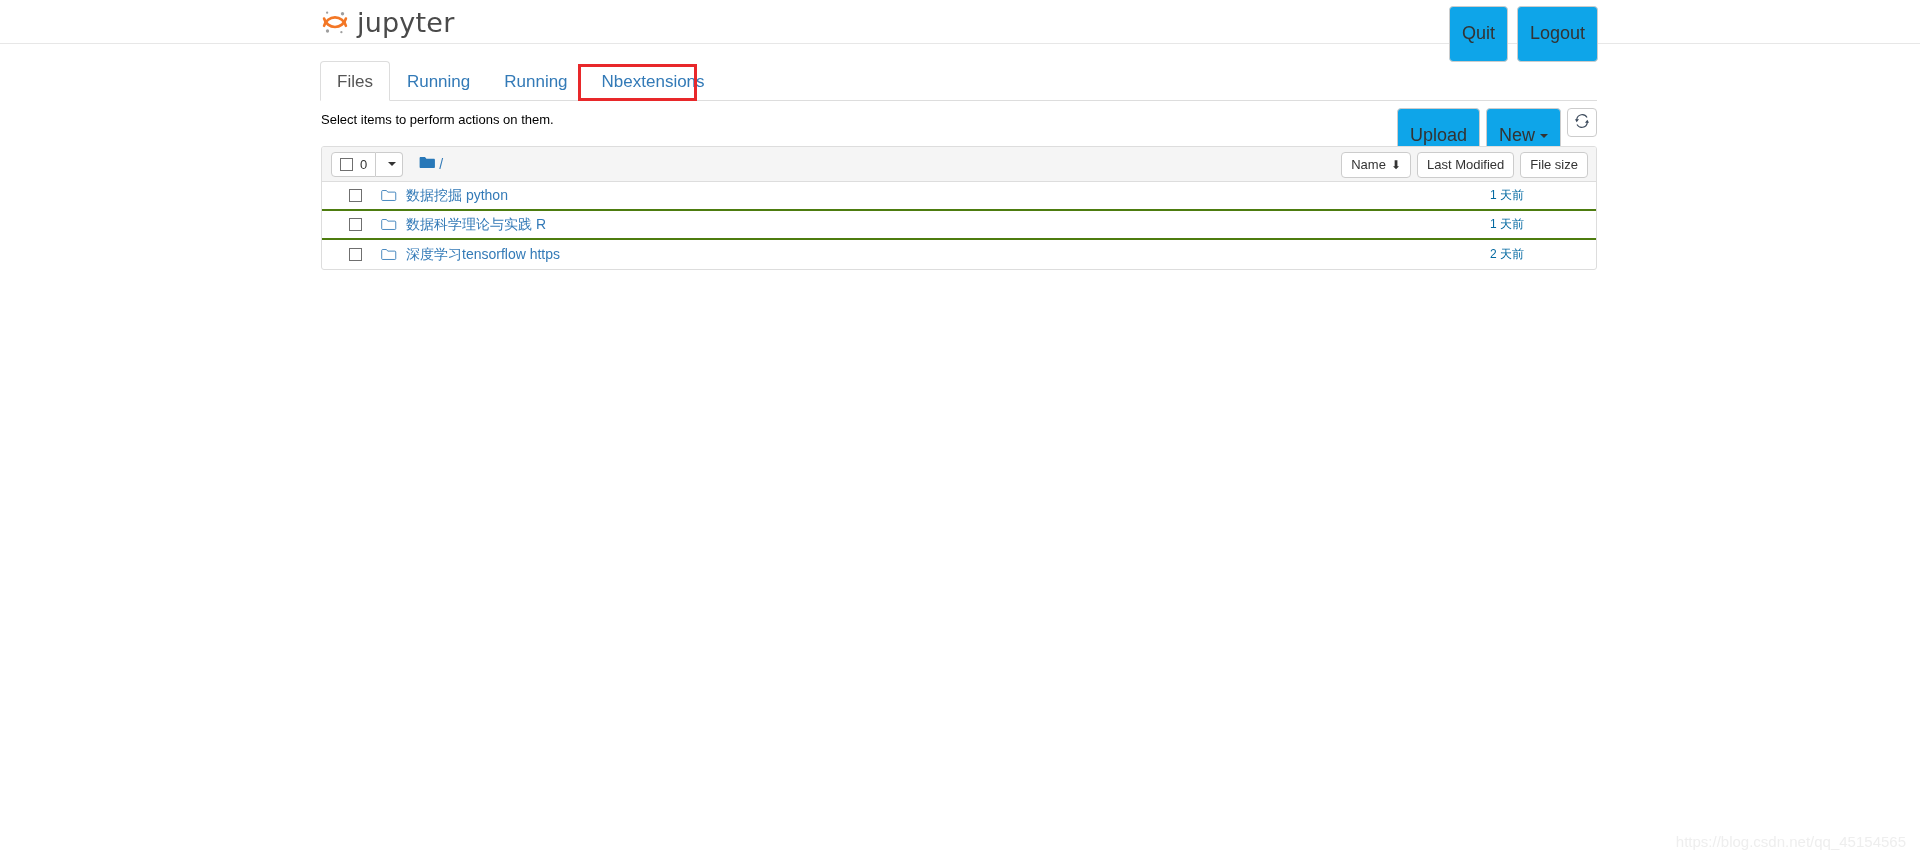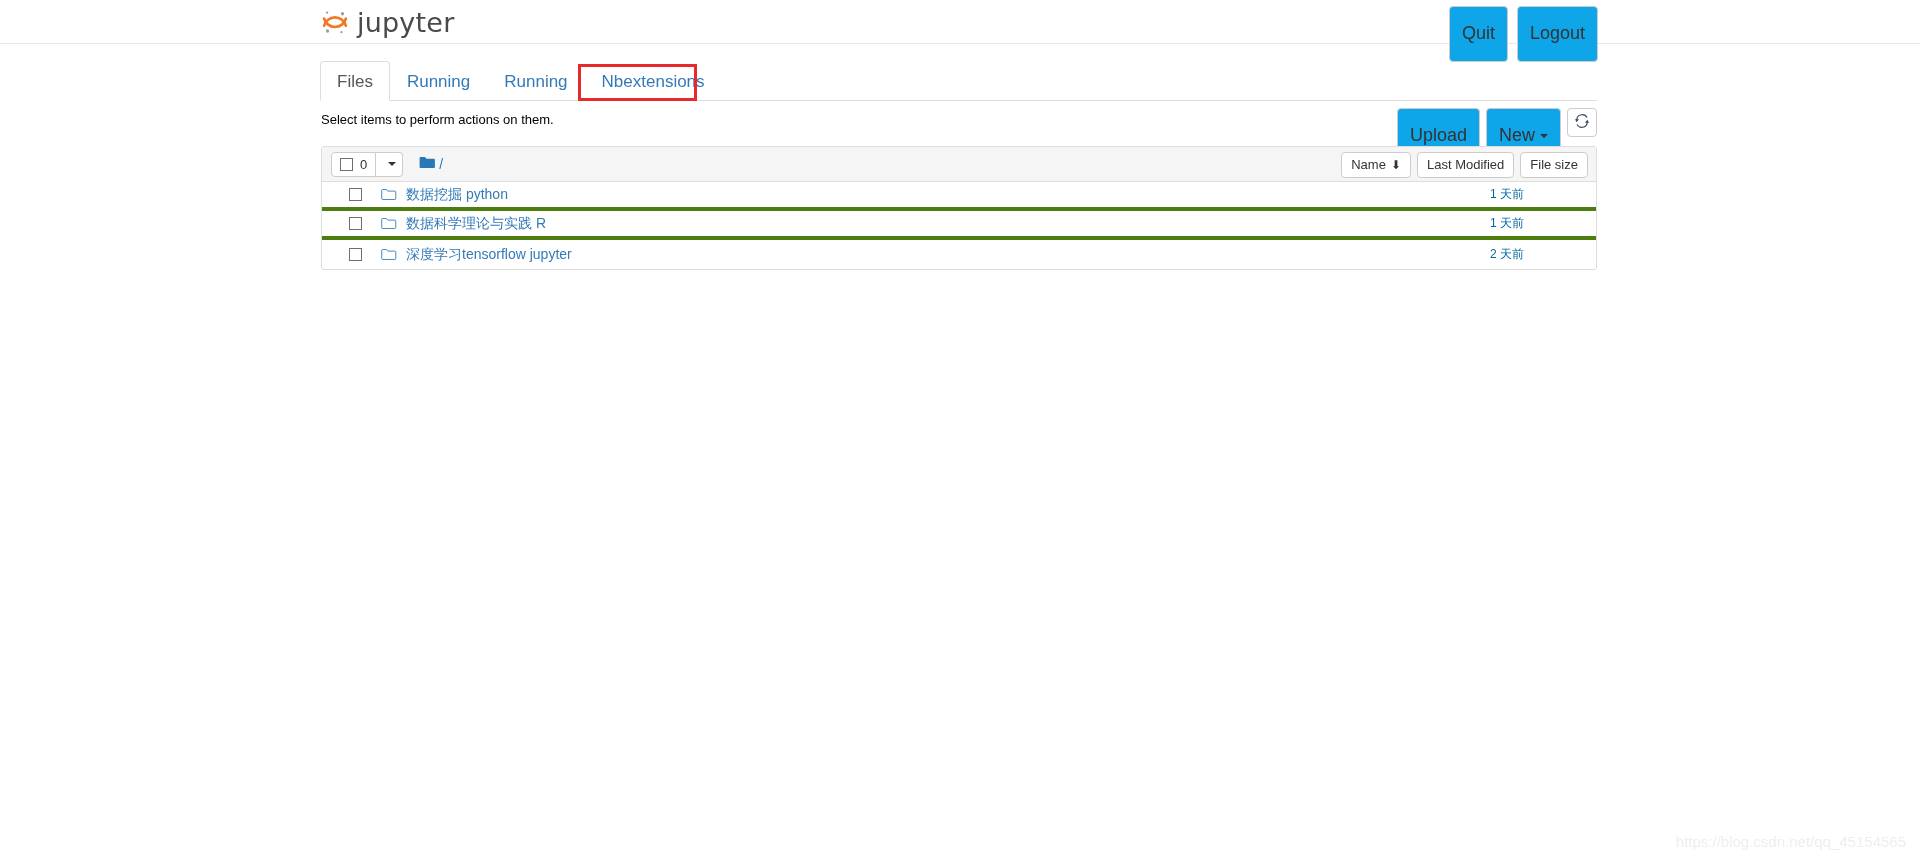--- a/index.html
+++ b/index.html
@@ -215,7 +215,7 @@
     height: 29px;
     display: flex;
     align-items: center;
-    border-bottom: 4px solid #4d7c0f;
+    border-bottom: 2px solid #4d7c0f;
     padding-left: 27px;
     position: relative;
   }

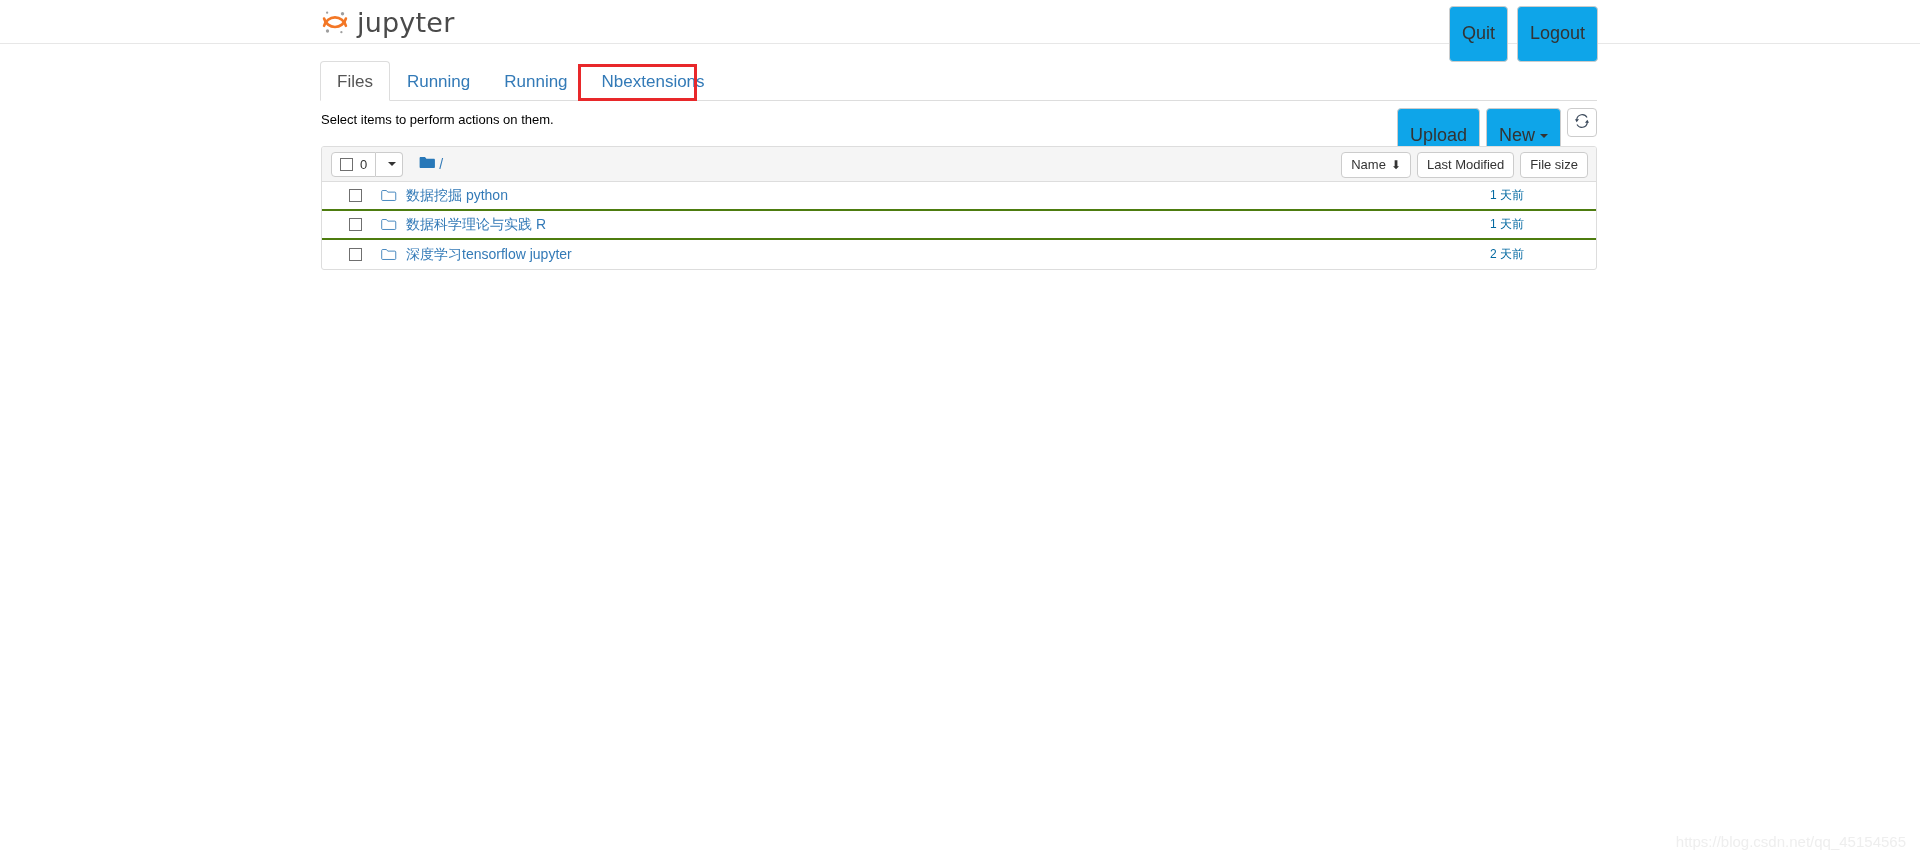--- a/index.html
+++ b/index.html
@@ -383,7 +383,7 @@
         <path d="M0.8 2.4 C0.8 1.8 1.2 1.4 1.8 1.4 L6.1 1.4 L7.6 3.2 L15.6 3.2 C16.2 3.2 16.6 3.6 16.6 4.2 L16.6 11.6 C16.6 12.2 16.2 12.6 15.6 12.6 L1.8 12.6 C1.2 12.6 0.8 12.2 0.8 11.6 Z" fill="none" stroke="#337ab7" stroke-width="1"></path>
       </svg>
     </span>
-    <span class="row-name">深度学习tensorflow jupyter</span>
+    <span class="row-name">深度学习tensorflow https</span>
     <span class="row-modified">2 天前</span>
     <span class="row-size"></span>
   </div>

